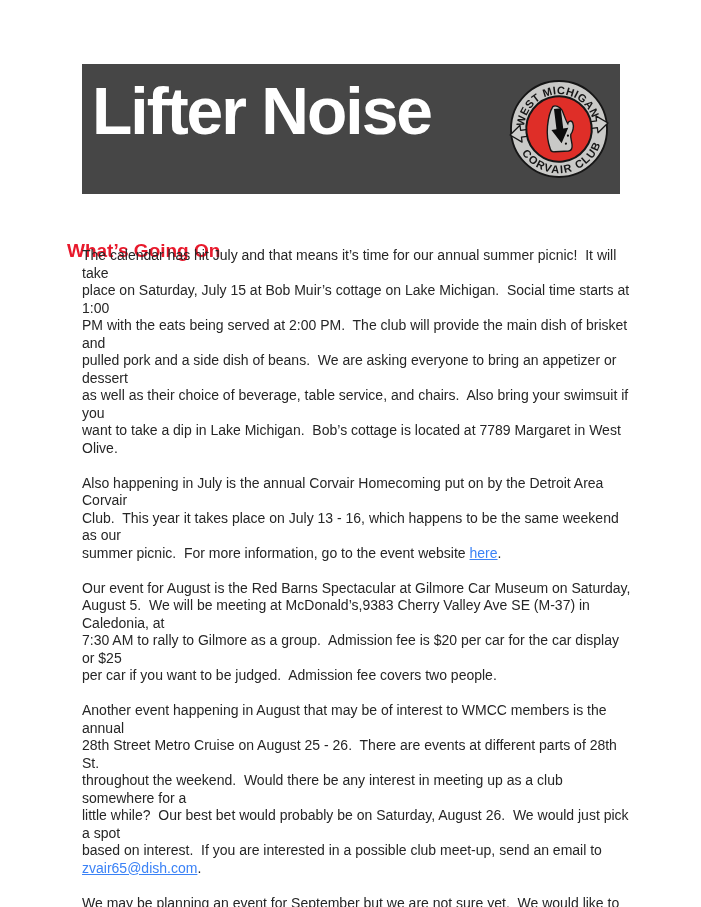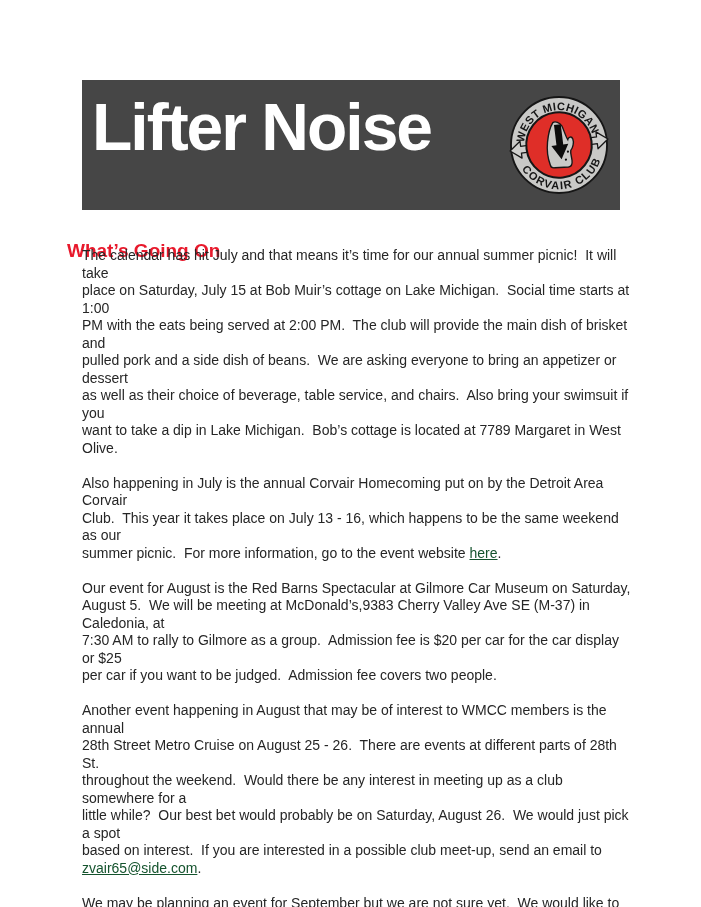--- a/index.html
+++ b/index.html
@@ -15,7 +15,7 @@
   .masthead {
     position: absolute;
     left: 82px;
-    top: 80px;
+    top: 64px;
     width: 538px;
     height: 130px;
     background: #464646;

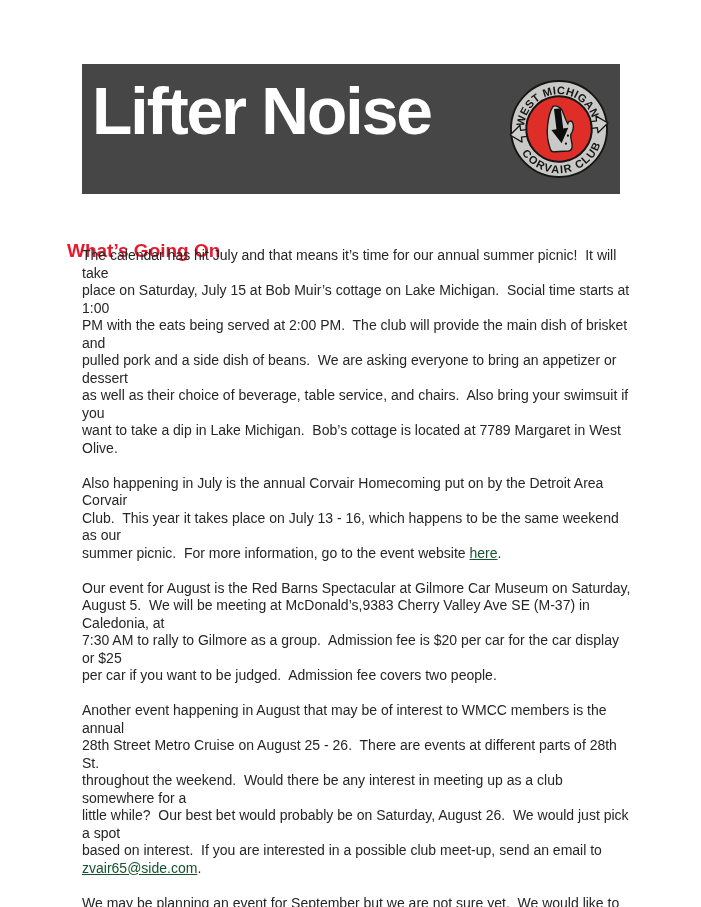--- a/index.html
+++ b/index.html
@@ -70,7 +70,7 @@
     white-space: pre-wrap;
   }
   .article a.link {
-    color: #14532d;
+    color: #3b82f6;
     cursor: pointer;
   }
 </style>

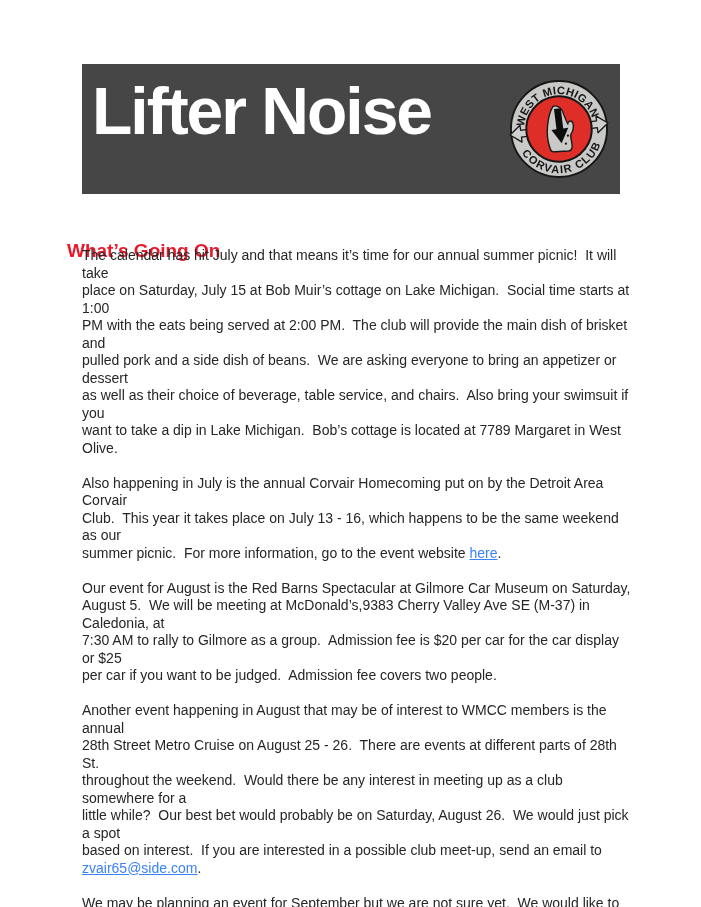--- a/index.html
+++ b/index.html
@@ -142,7 +142,7 @@
 throughout the weekend.  Would there be any interest in meeting up as a club somewhere for a
 little while?  Our best bet would probably be on Saturday, August 26.  We would just pick a spot
 based on interest.  If you are interested in a possible club meet-up, send an email to
-</span><a class="link" href="#">zvair65@side.com</a><span>.</span></p>
+</span><a class="link" href="#">zvair65@dish.com</a><span>.</span></p>
       <p class="para"><span>We may be planning an event for September but we are not sure yet.  We would like to try to do
 something.  Stay tuned for further details.</span></p>
     </div>

